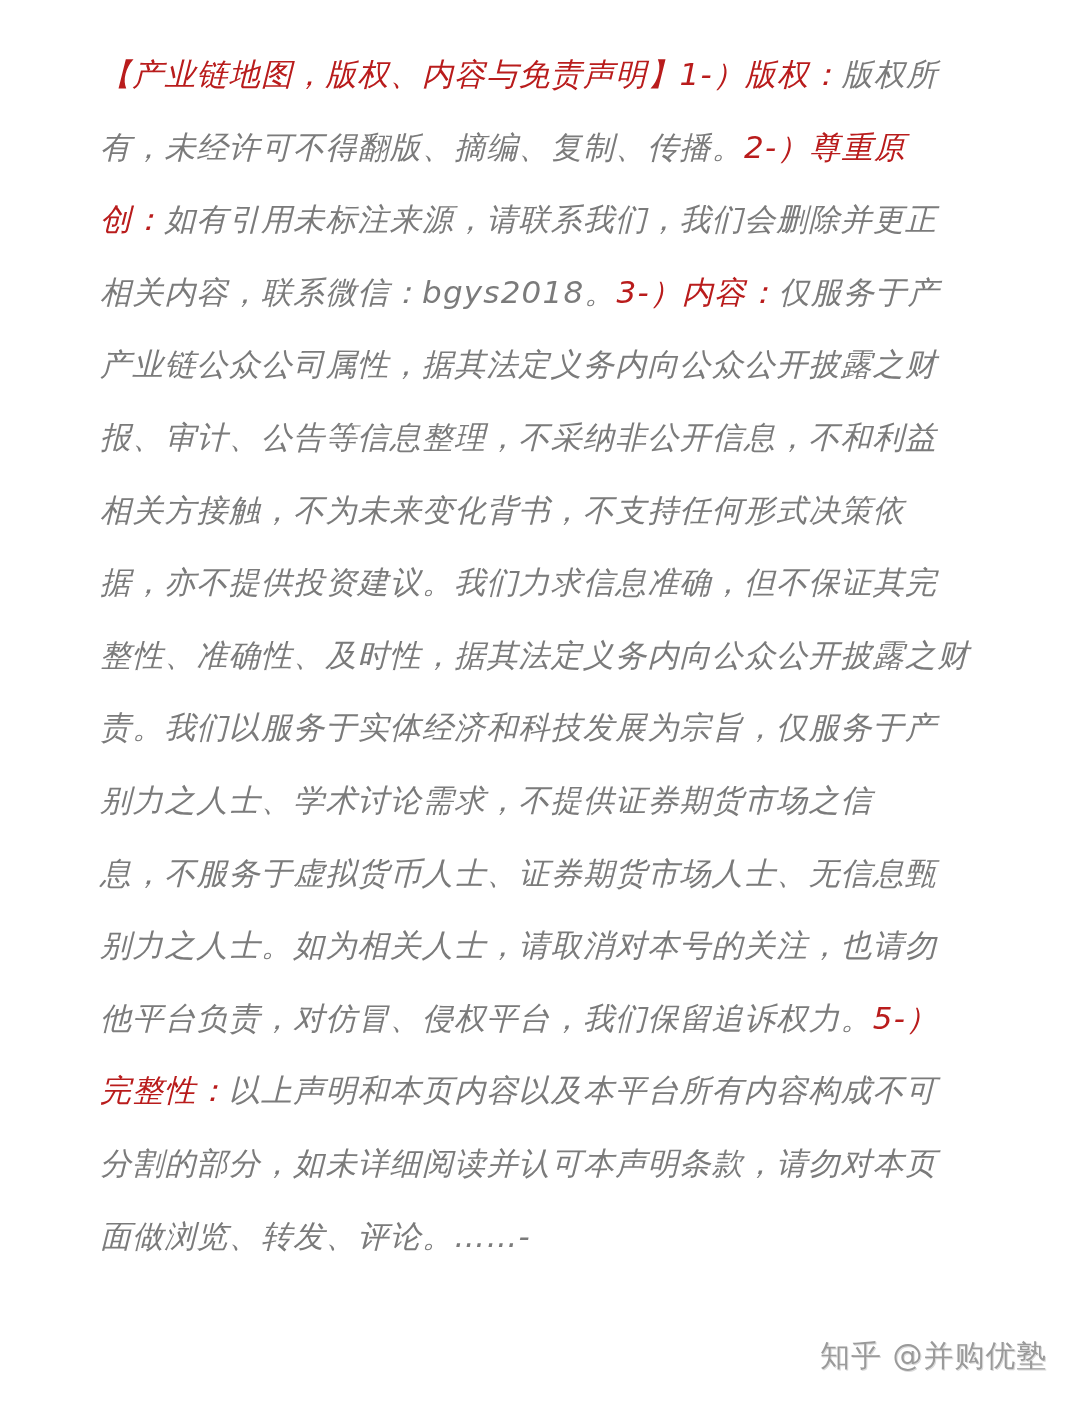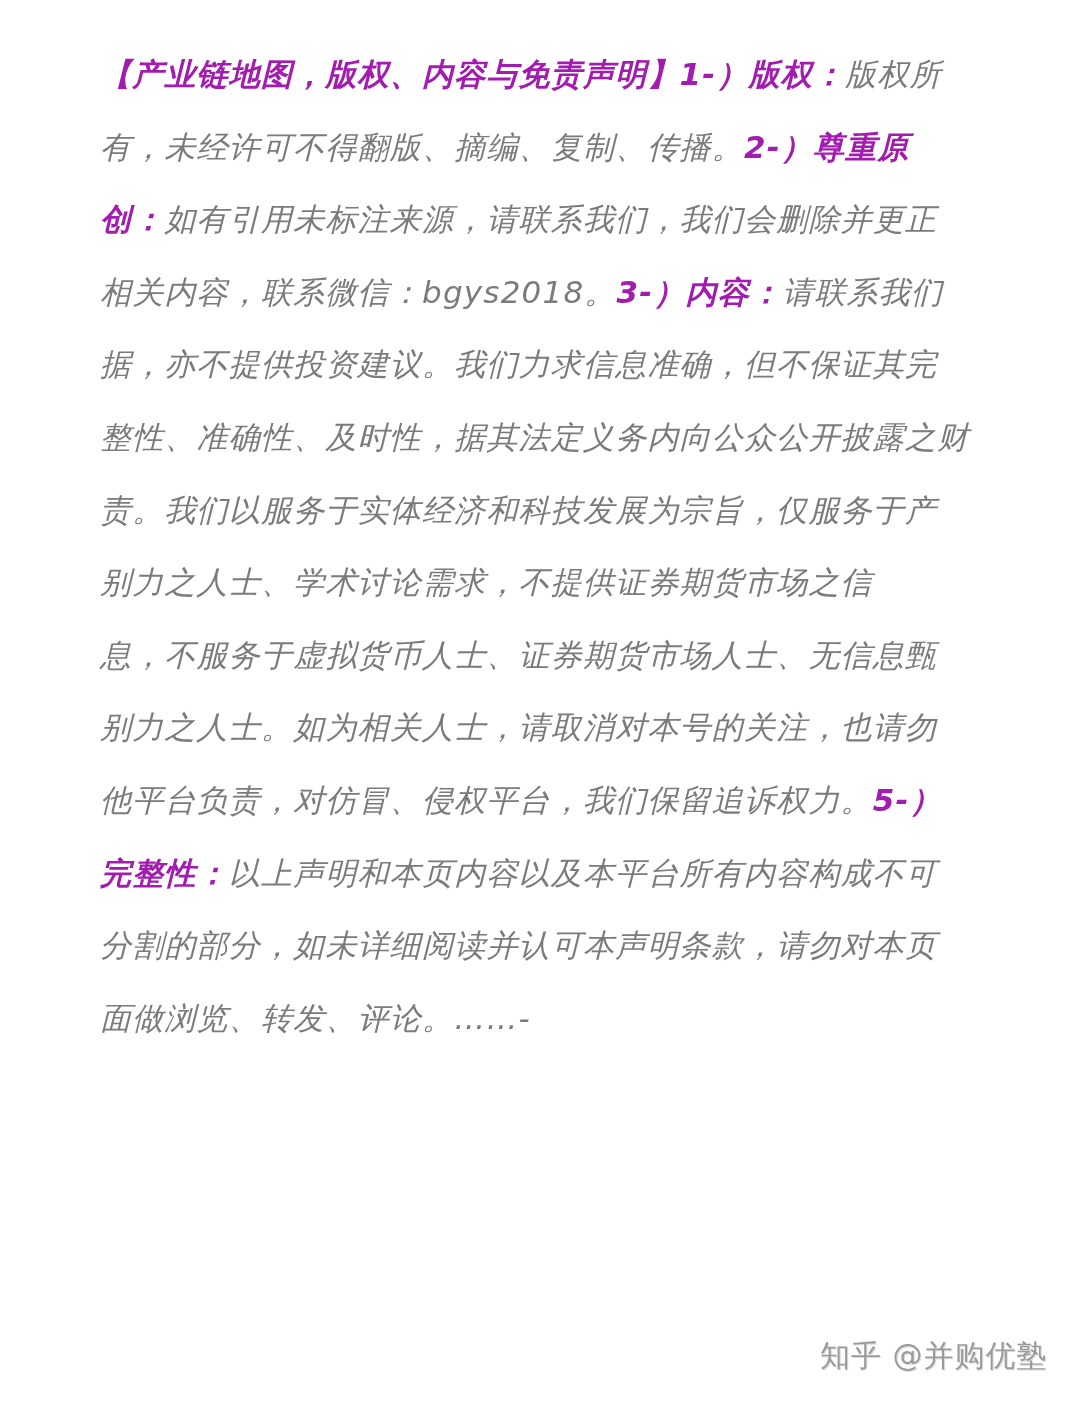--- a/index.html
+++ b/index.html
@@ -30,8 +30,8 @@
     letter-spacing: 1.2px;
   }
   .b {
-    font-weight: bold;
-    color: #a21caf;
+    font-weight: normal;
+    color: #b91c1c;
   }
   .watermark {
     position: absolute;

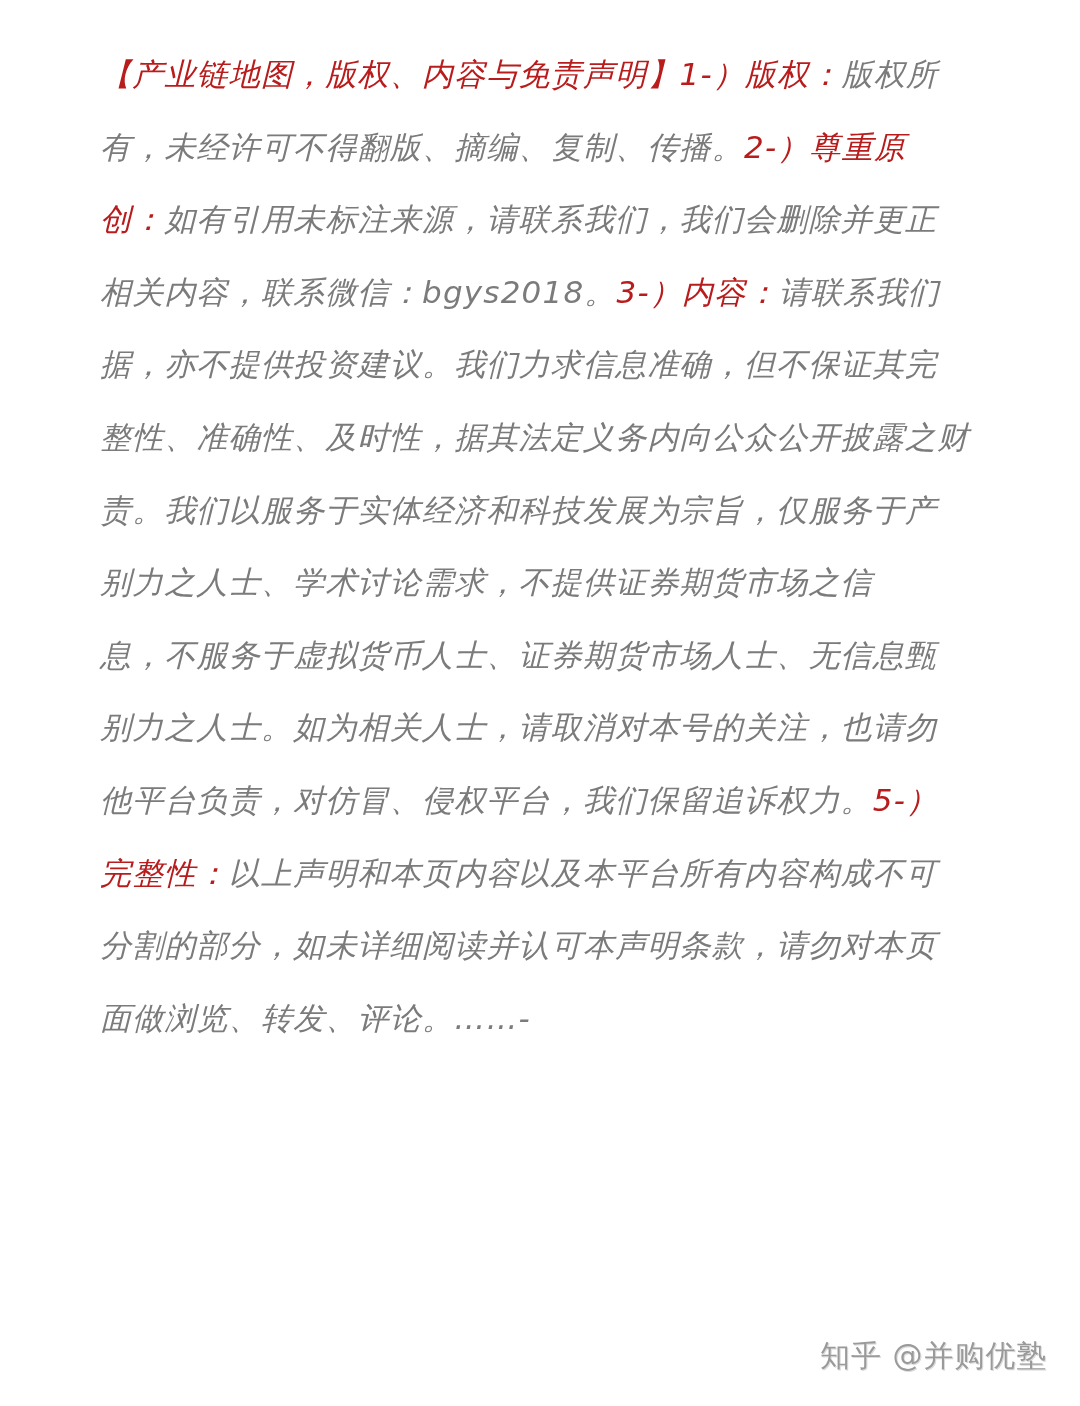--- a/index.html
+++ b/index.html
@@ -52,7 +52,7 @@
     <div class="line"><span class="b">【产业链地图，版权、内容与免责声明】1-）版权：</span><span>版权所</span></div>
     <div class="line"><span>有，未经许可不得翻版、摘编、复制、传播。</span><span class="b">2-）尊重原</span></div>
     <div class="line"><span class="b">创：</span><span>如有引用未标注来源，请联系我们，我们会删除并更正</span></div>
-    <div class="line"><span>相关内容，联系微信：bgys2018。</span><span class="b">3-）内容：</span><span>请联系我们</span></div>
+    <div class="line"><span>相关内容，联系微信：bgys2018。</span><span class="b">3-）内容：</span><span>仅服务于产</span></div>
     <div class="line"><span>据，亦不提供投资建议。我们力求信息准确，但不保证其完</span></div>
     <div class="line"><span>整性、准确性、及时性，据其法定义务内向公众公开披露之财</span></div>
     <div class="line"><span>责。我们以服务于实体经济和科技发展为宗旨，仅服务于产</span></div>

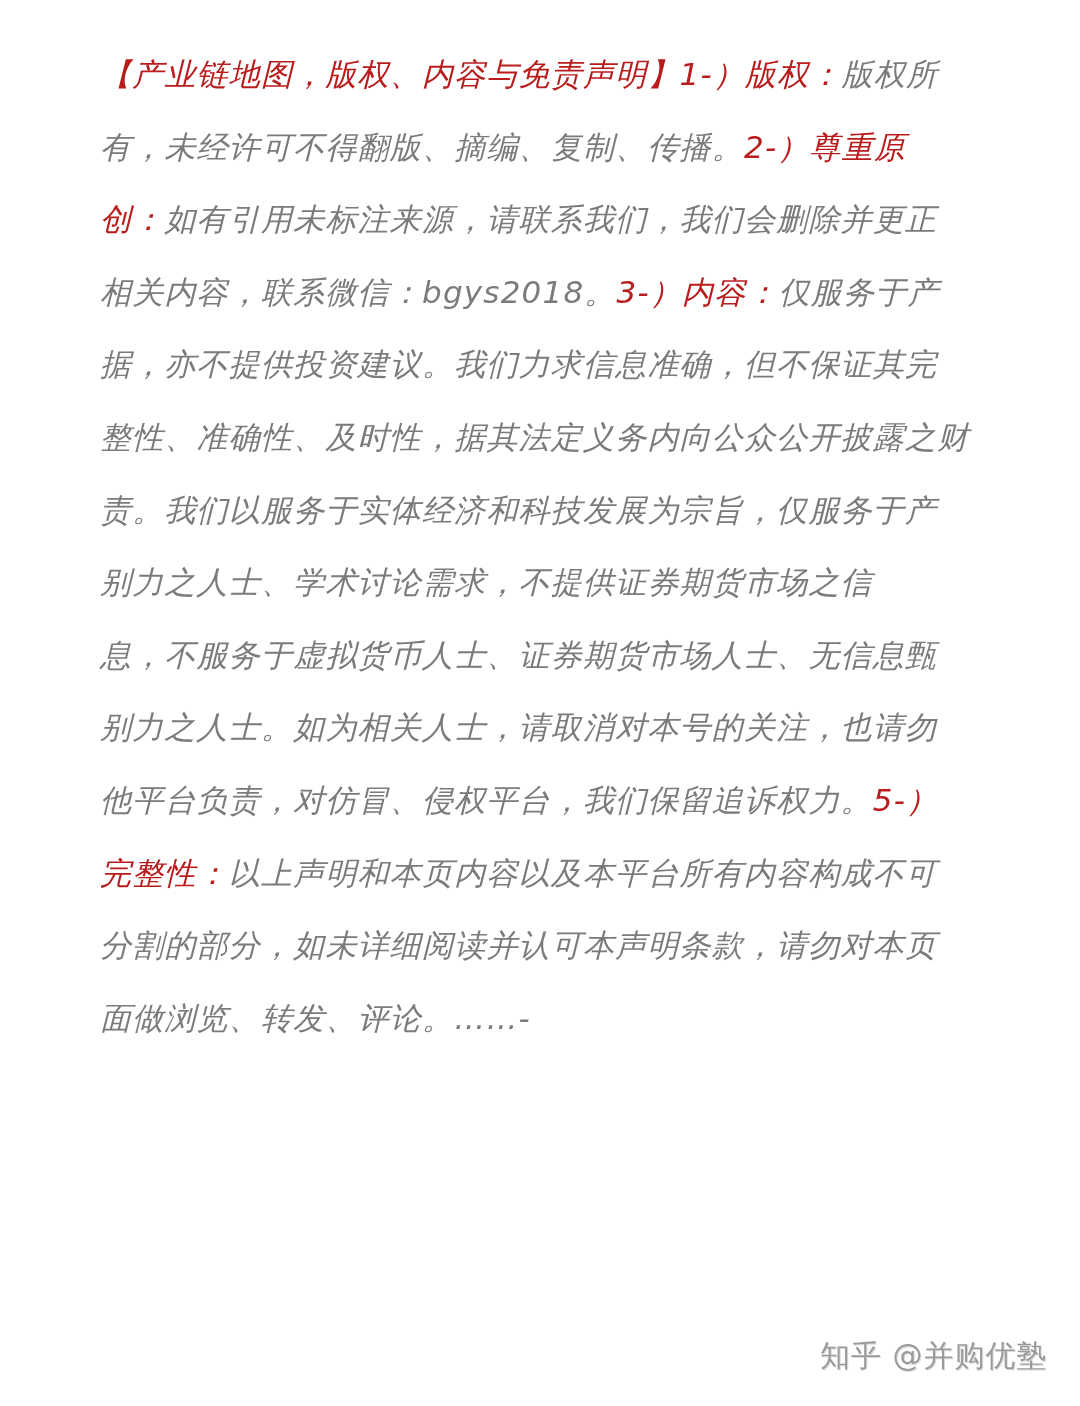--- a/index.html
+++ b/index.html
@@ -53,6 +53,7 @@
     <div class="line"><span>有，未经许可不得翻版、摘编、复制、传播。</span><span class="b">2-）尊重原</span></div>
     <div class="line"><span class="b">创：</span><span>如有引用未标注来源，请联系我们，我们会删除并更正</span></div>
     <div class="line"><span>相关内容，联系微信：bgys2018。</span><span class="b">3-）内容：</span><span>仅服务于产</span></div>
+    <div class="line"><span>产业链公众公司属性，据其法定义务内向公众公开披露之财</span></div>
     <div class="line"><span>据，亦不提供投资建议。我们力求信息准确，但不保证其完</span></div>
     <div class="line"><span>整性、准确性、及时性，据其法定义务内向公众公开披露之财</span></div>
     <div class="line"><span>责。我们以服务于实体经济和科技发展为宗旨，仅服务于产</span></div>

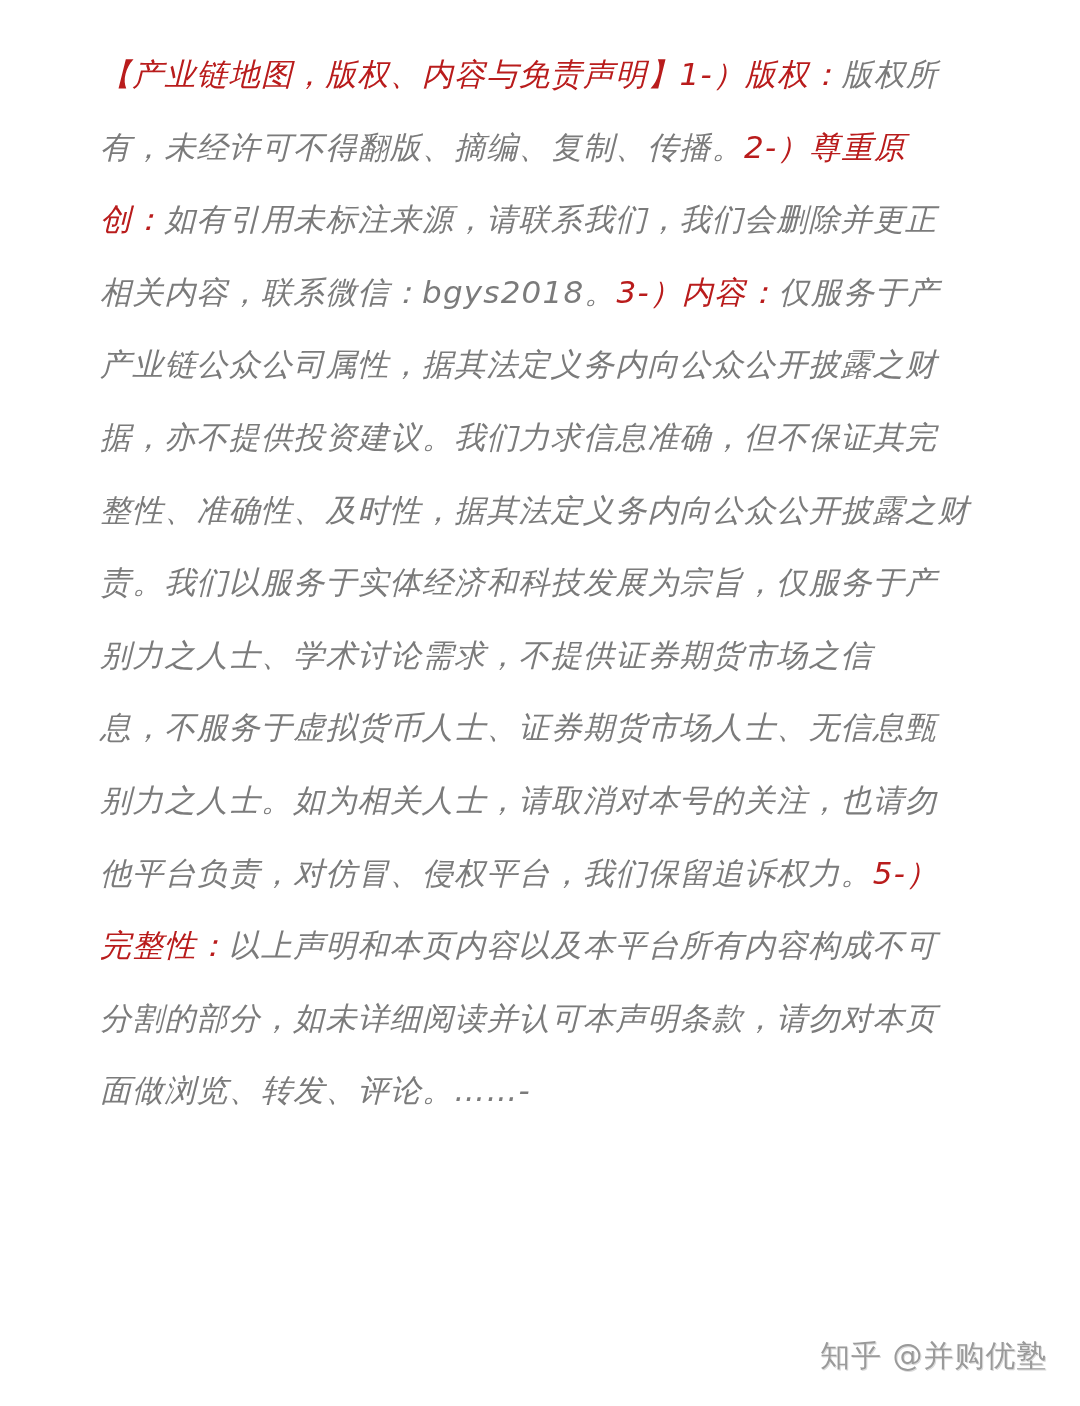--- a/index.html
+++ b/index.html
@@ -54,6 +54,7 @@
     <div class="line"><span class="b">创：</span><span>如有引用未标注来源，请联系我们，我们会删除并更正</span></div>
     <div class="line"><span>相关内容，联系微信：bgys2018。</span><span class="b">3-）内容：</span><span>仅服务于产</span></div>
     <div class="line"><span>产业链公众公司属性，据其法定义务内向公众公开披露之财</span></div>
+    <div class="line"><span>报、审计、公告等信息整理，不采纳非公开信息，不和利益</span></div>
     <div class="line"><span>据，亦不提供投资建议。我们力求信息准确，但不保证其完</span></div>
     <div class="line"><span>整性、准确性、及时性，据其法定义务内向公众公开披露之财</span></div>
     <div class="line"><span>责。我们以服务于实体经济和科技发展为宗旨，仅服务于产</span></div>

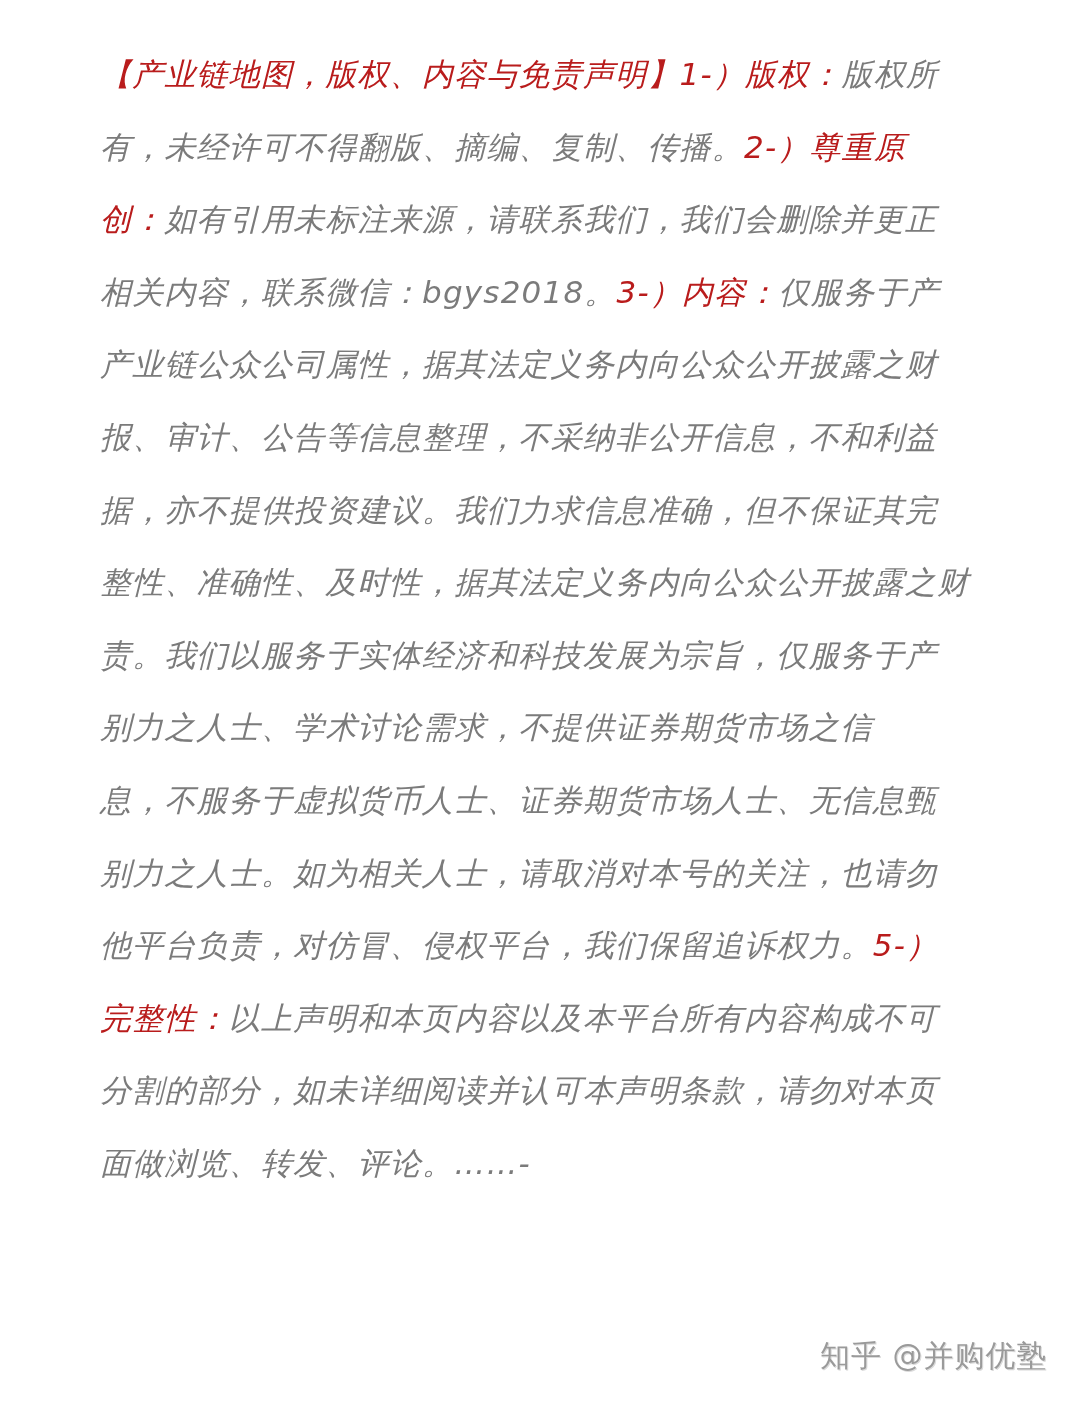--- a/index.html
+++ b/index.html
@@ -55,6 +55,7 @@
     <div class="line"><span>相关内容，联系微信：bgys2018。</span><span class="b">3-）内容：</span><span>仅服务于产</span></div>
     <div class="line"><span>产业链公众公司属性，据其法定义务内向公众公开披露之财</span></div>
     <div class="line"><span>报、审计、公告等信息整理，不采纳非公开信息，不和利益</span></div>
+    <div class="line"><span>相关方接触，不为未来变化背书，不支持任何形式决策依</span></div>
     <div class="line"><span>据，亦不提供投资建议。我们力求信息准确，但不保证其完</span></div>
     <div class="line"><span>整性、准确性、及时性，据其法定义务内向公众公开披露之财</span></div>
     <div class="line"><span>责。我们以服务于实体经济和科技发展为宗旨，仅服务于产</span></div>

